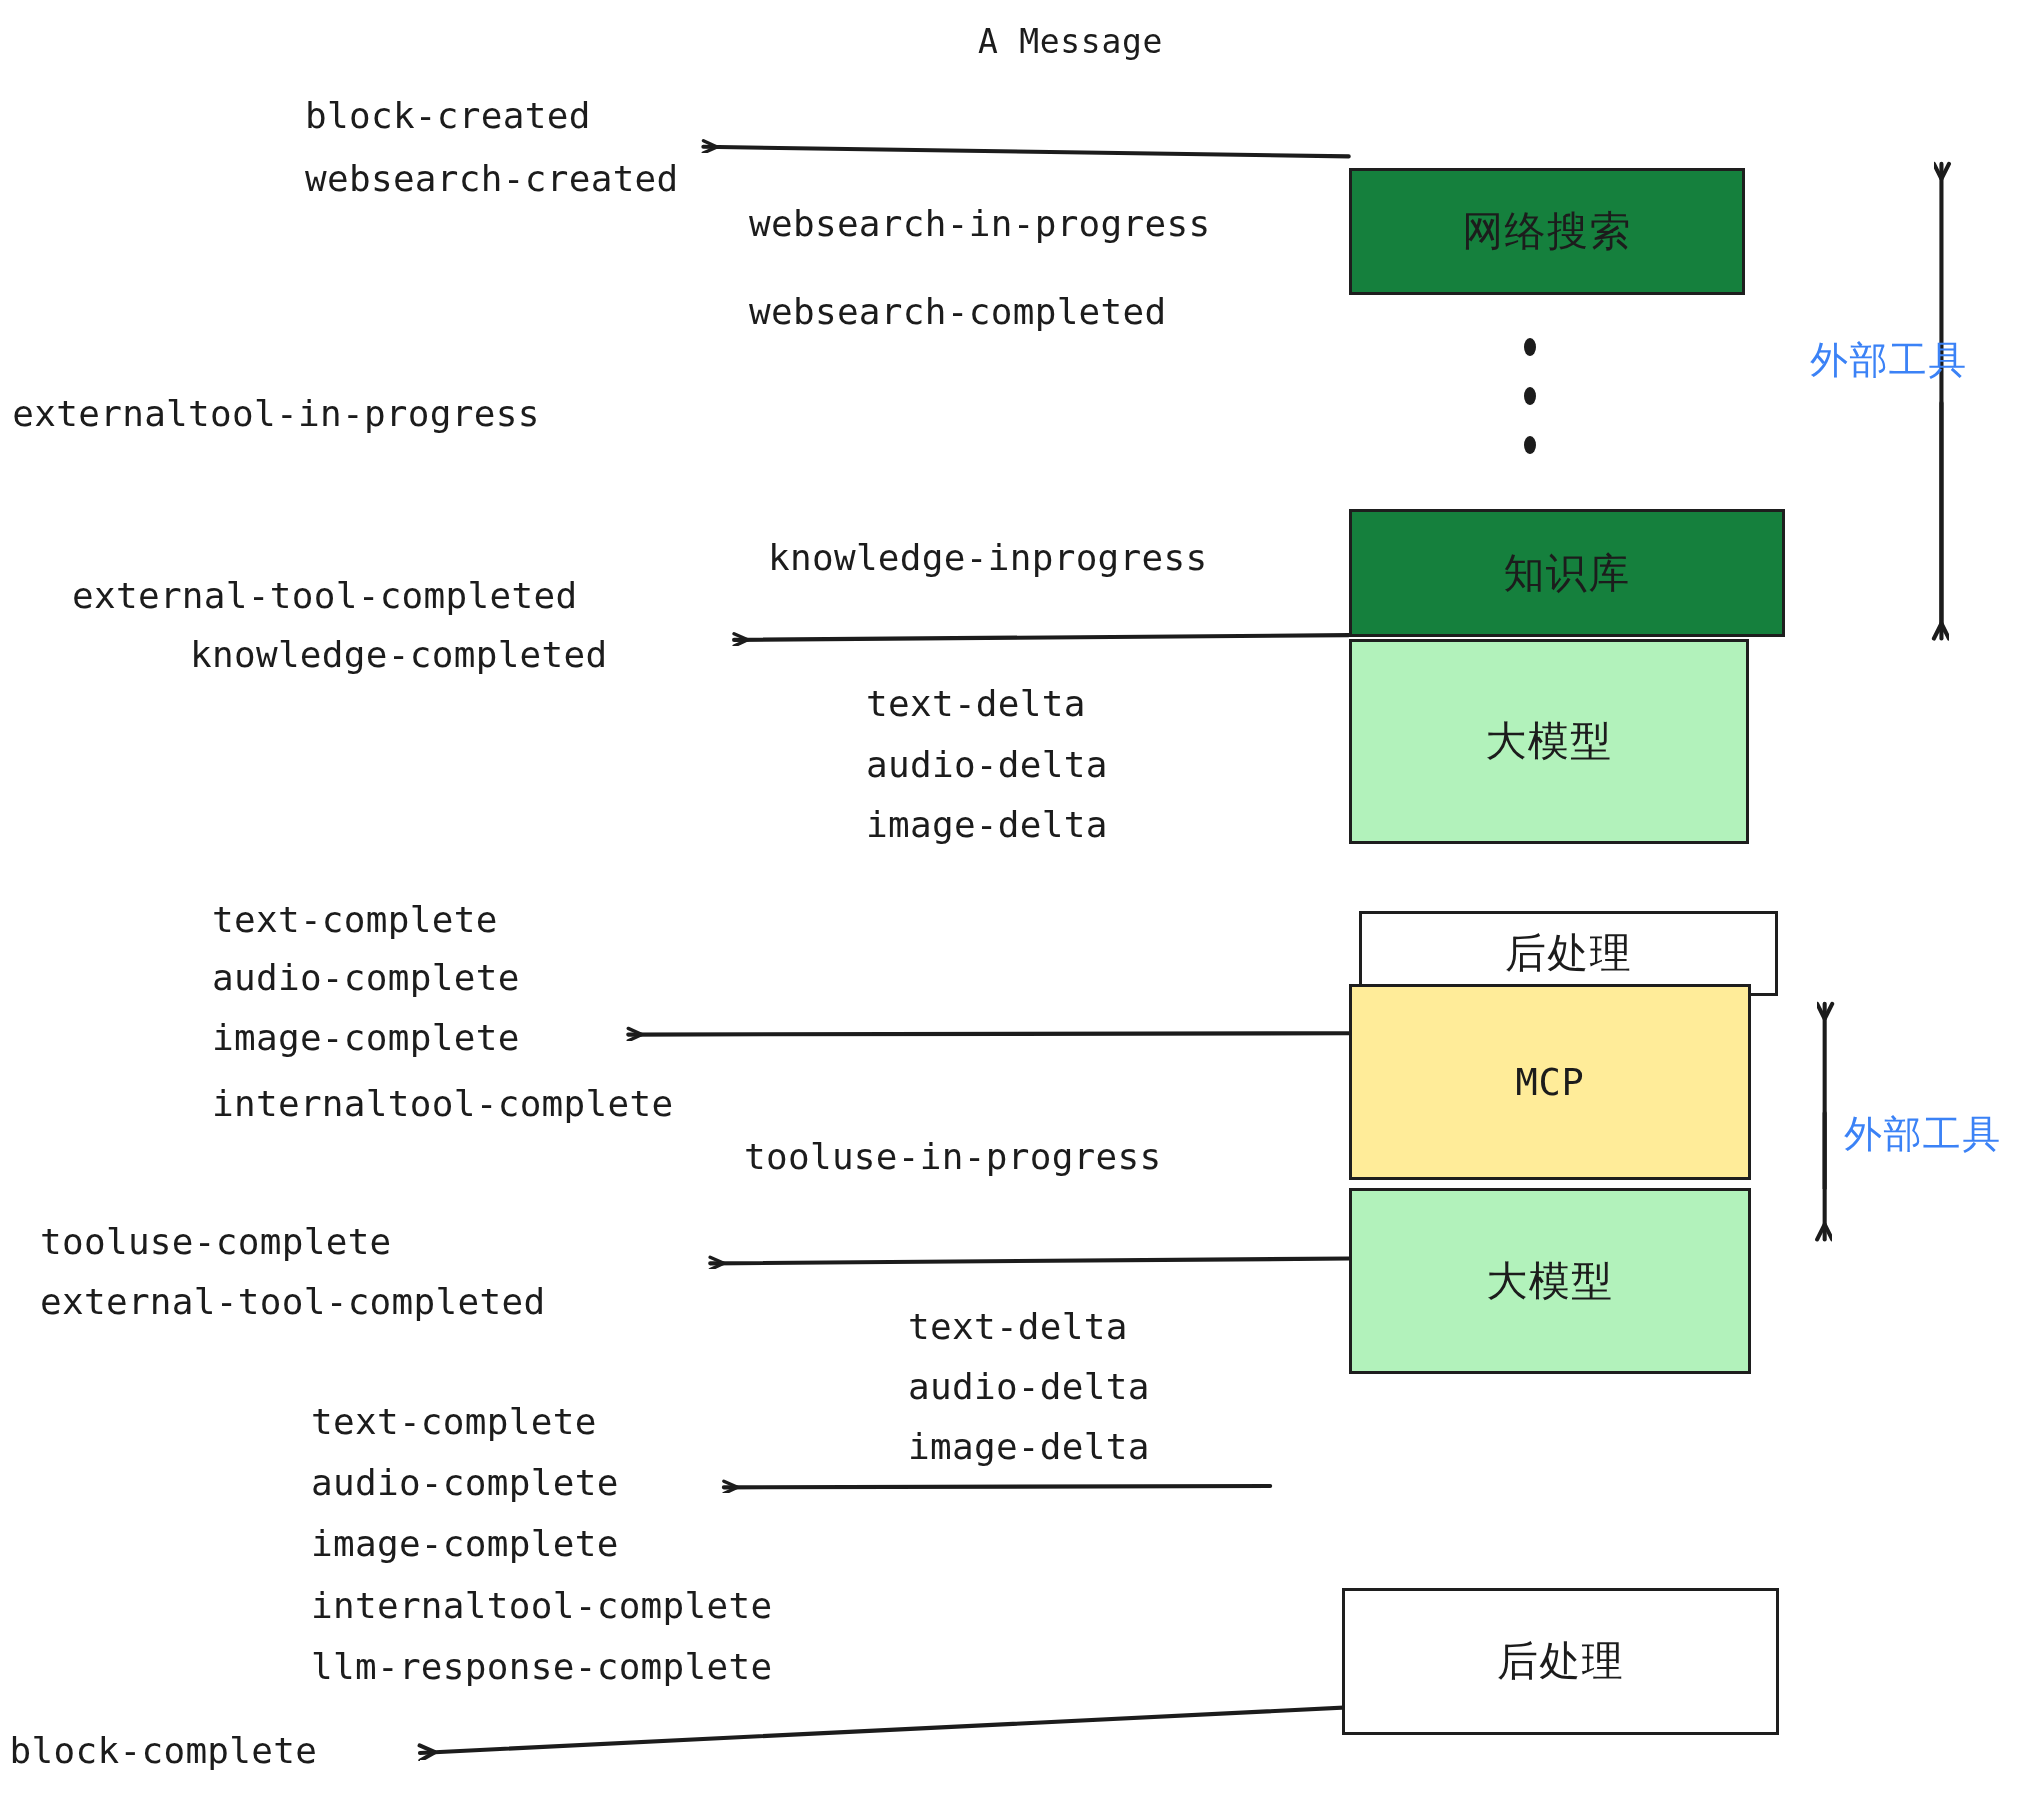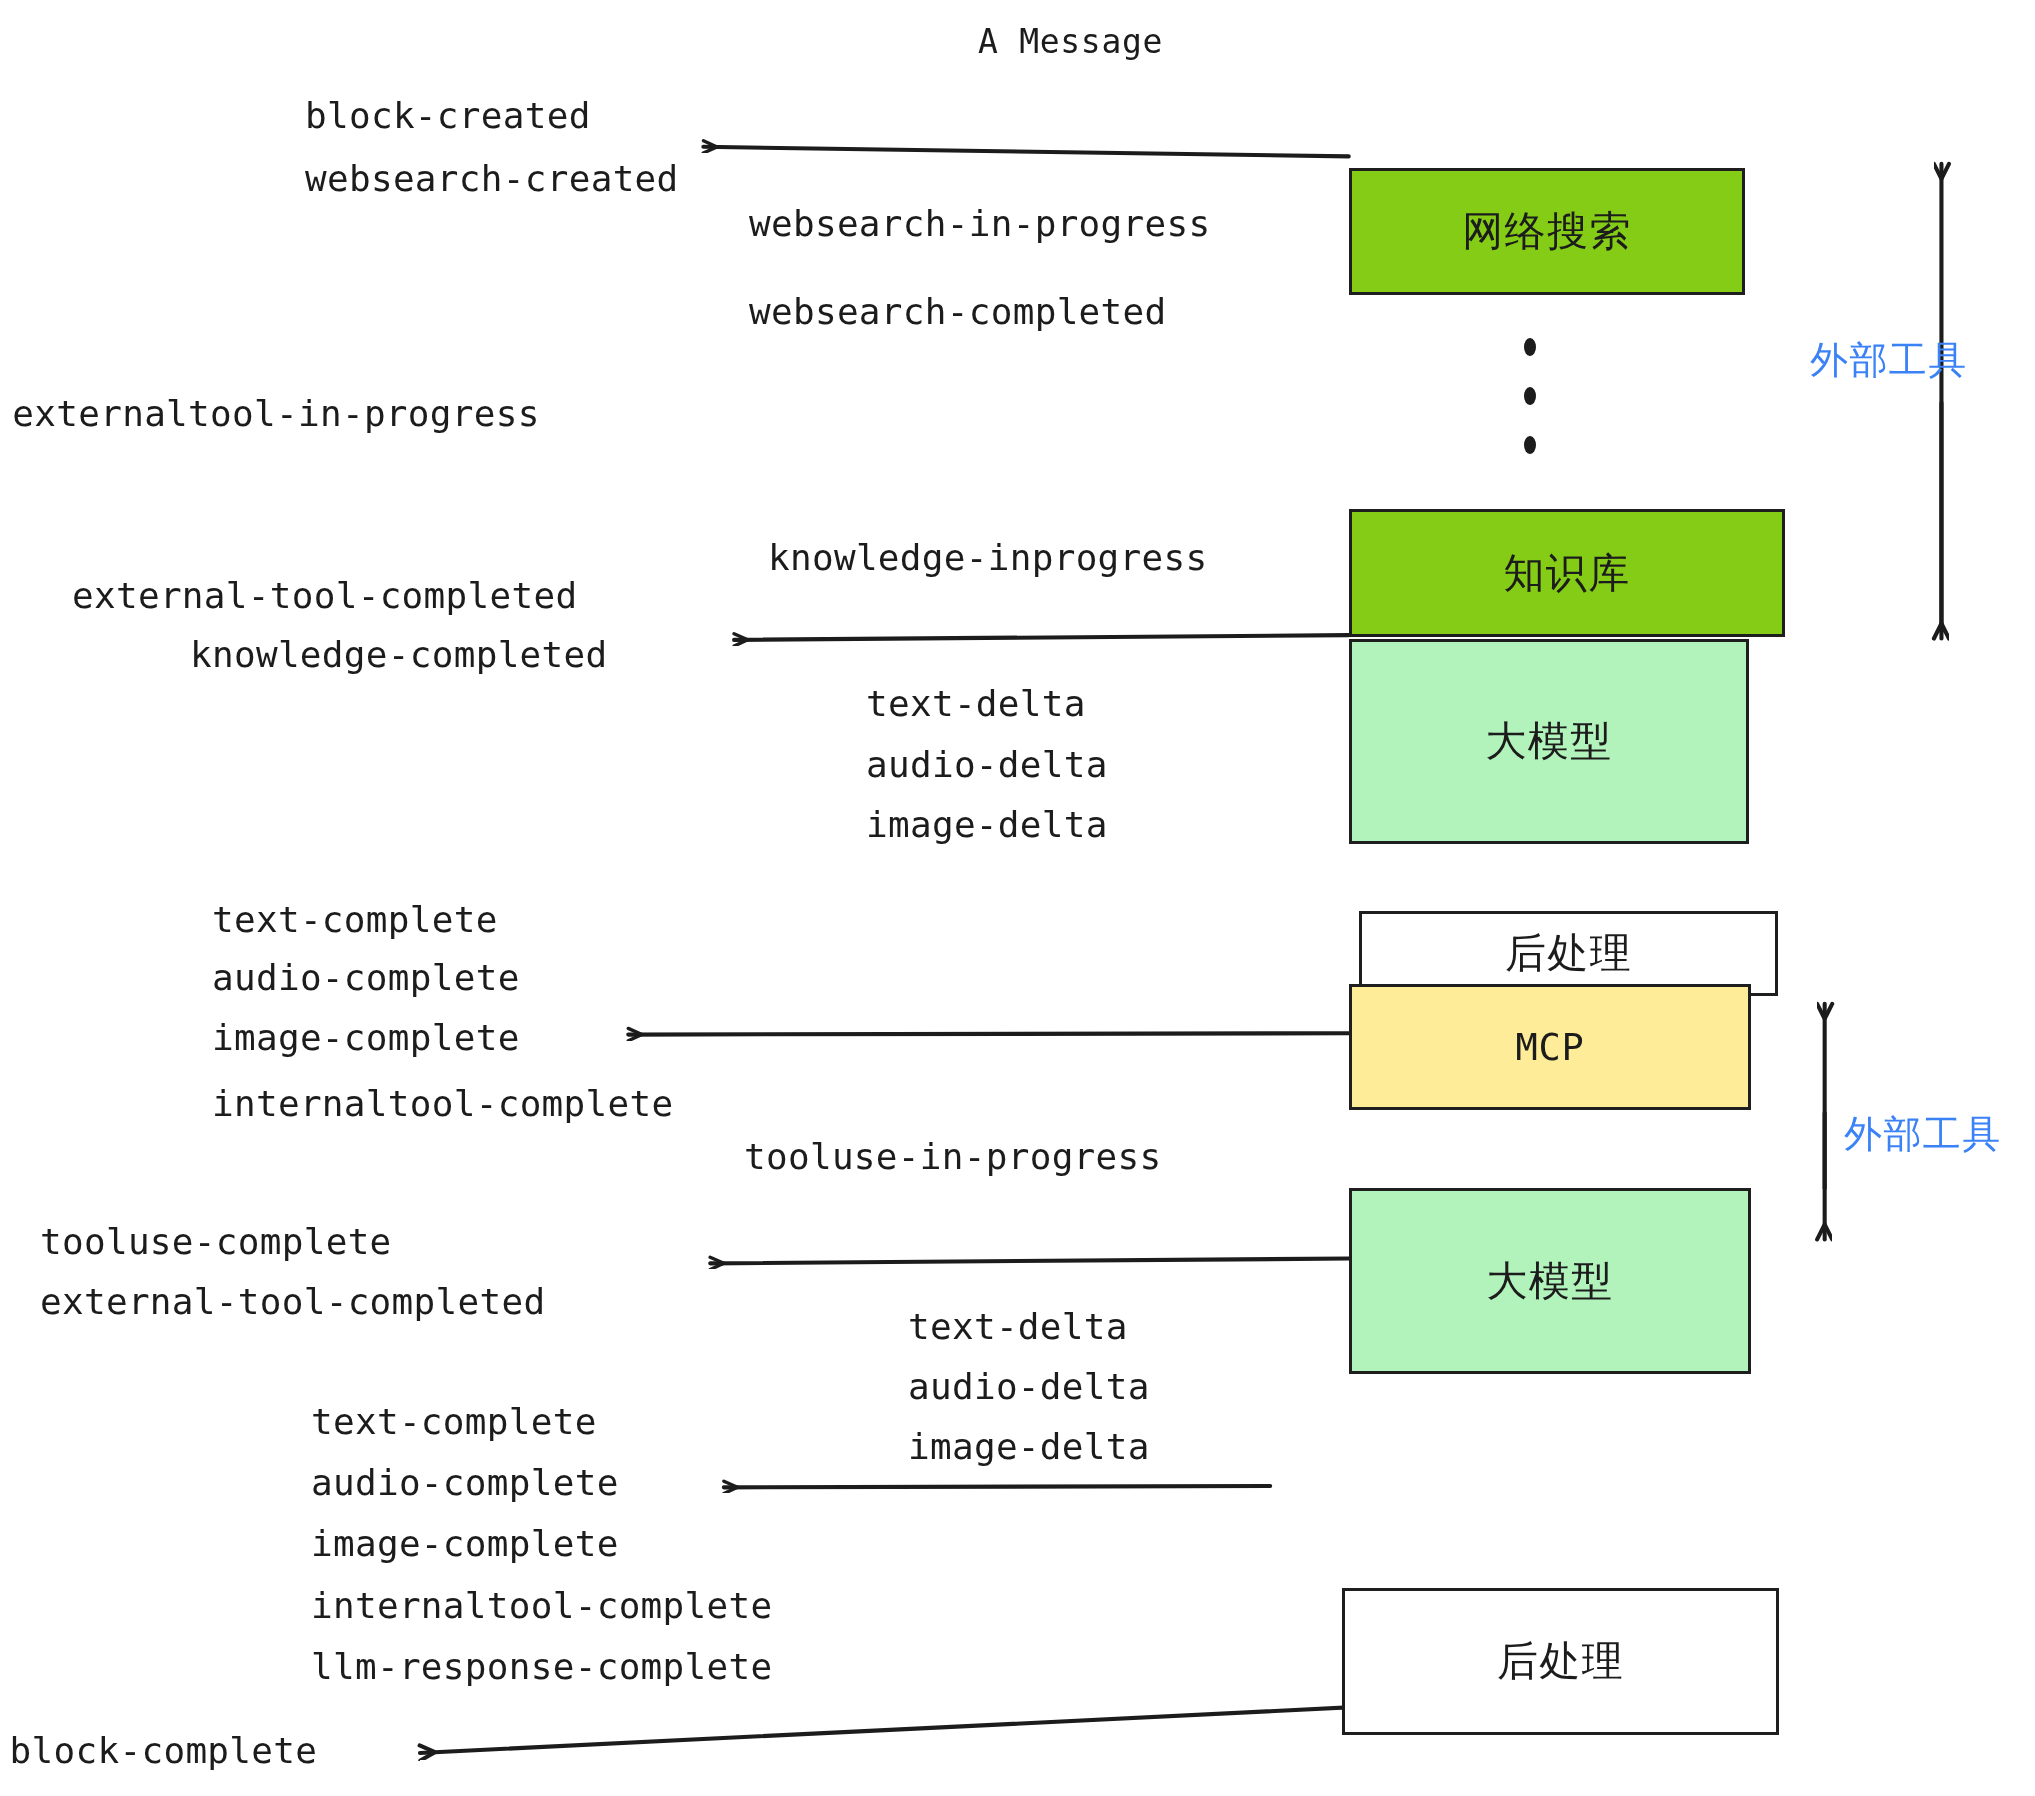--- a/index.html
+++ b/index.html
@@ -52,7 +52,7 @@
     font-size: 37px;
     letter-spacing: 0.7px;
   }
-  .fill-pink  { background: #84cc16; }
+  .fill-pink  { background: #15803d; }
   .fill-green { background: #b2f2bb; }
   .fill-yellow{ background: #ffec99; }
   .fill-white { background: #ffffff; margin-top: 29px; }

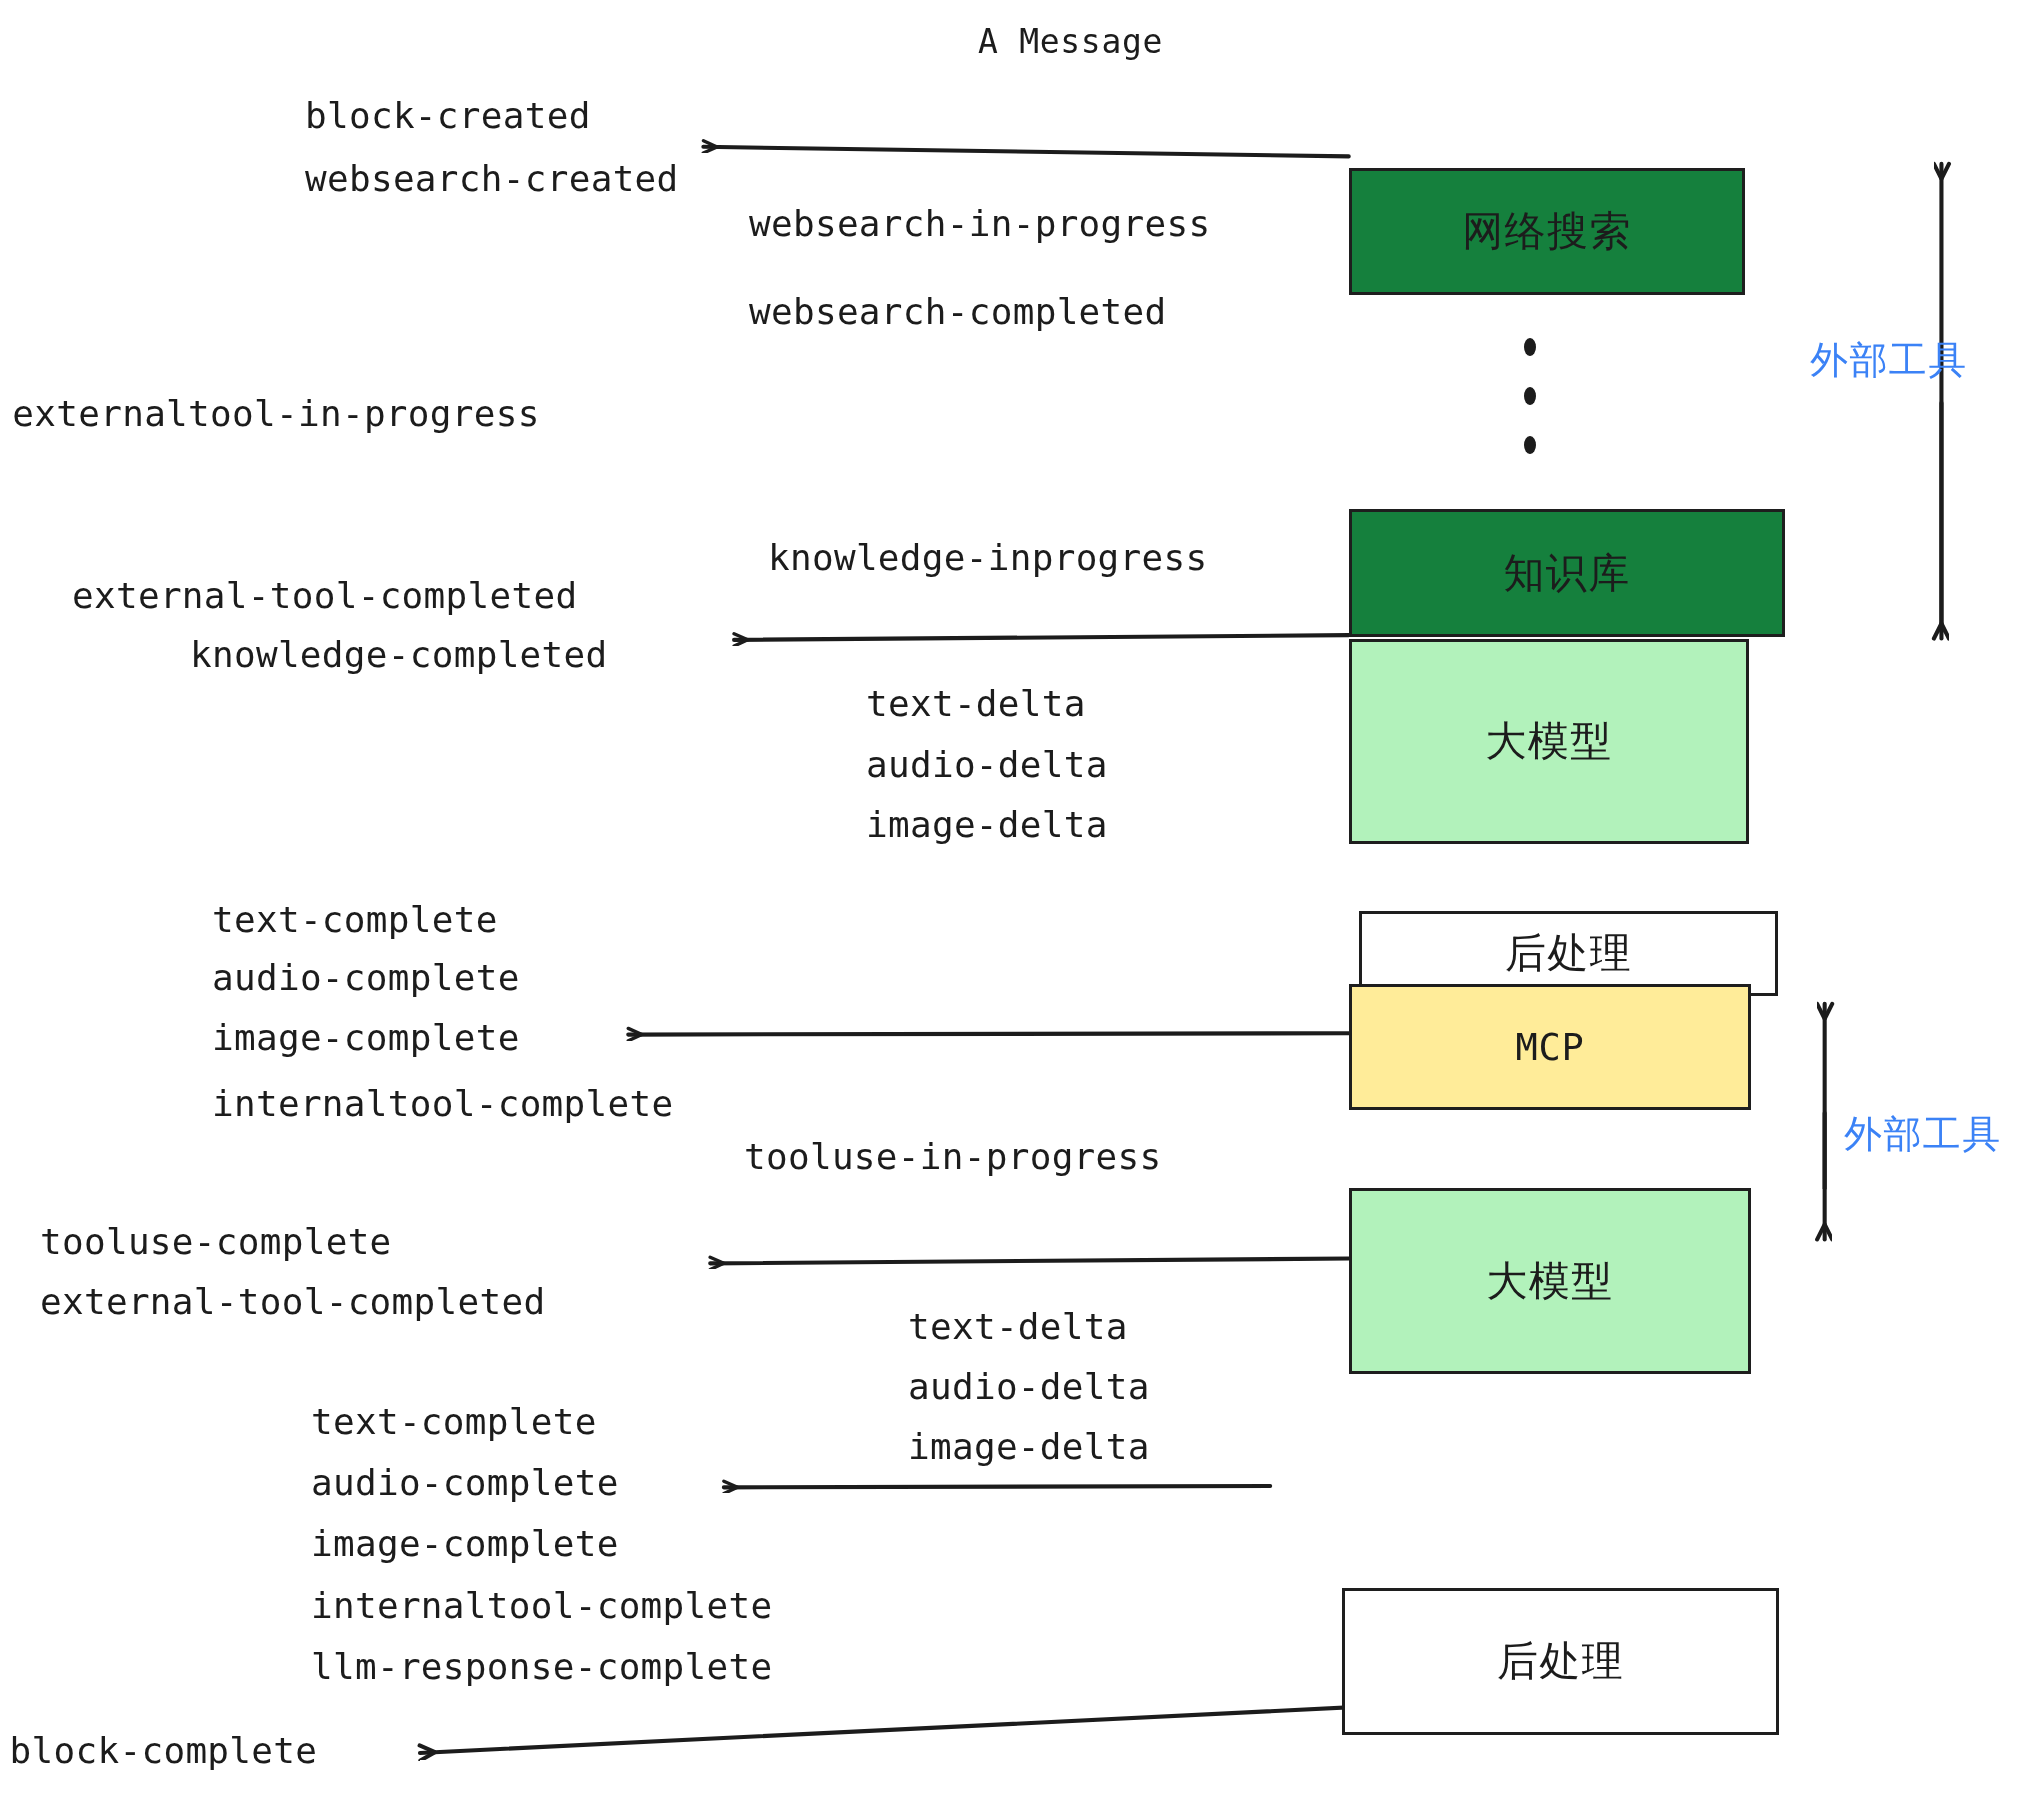--- a/index.html
+++ b/index.html
@@ -147,7 +147,7 @@
     <span>后处理</span>
   </div>
 
-  <div class="node fill-yellow mono" style="left:1349px; top:984px; width:402px; height:126px;">
+  <div class="node fill-yellow mono" style="left:1349px; top:984px; width:402px; height:196px;">
     <span>MCP</span>
   </div>
 

